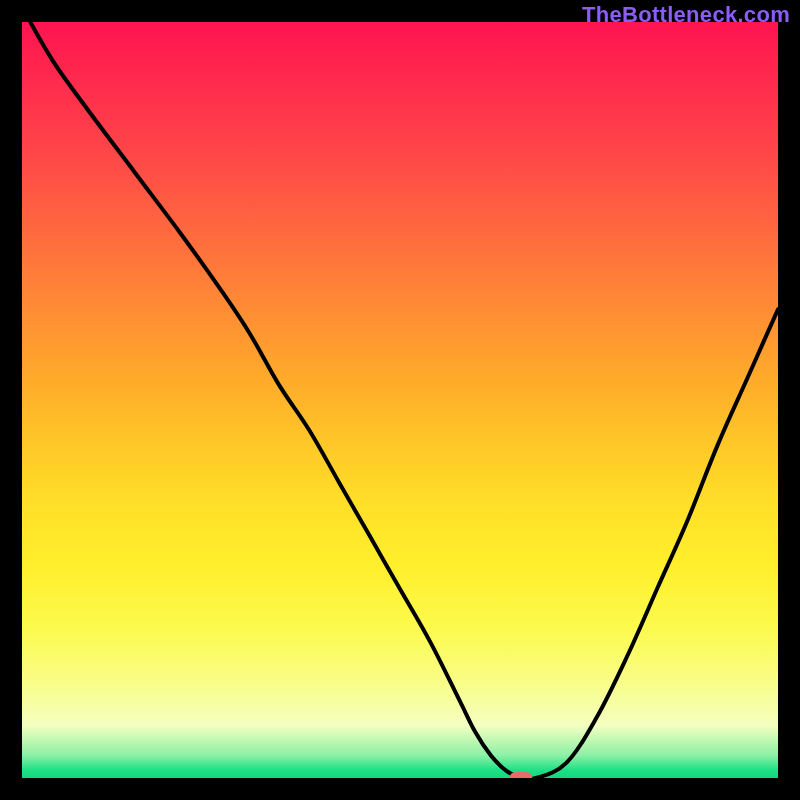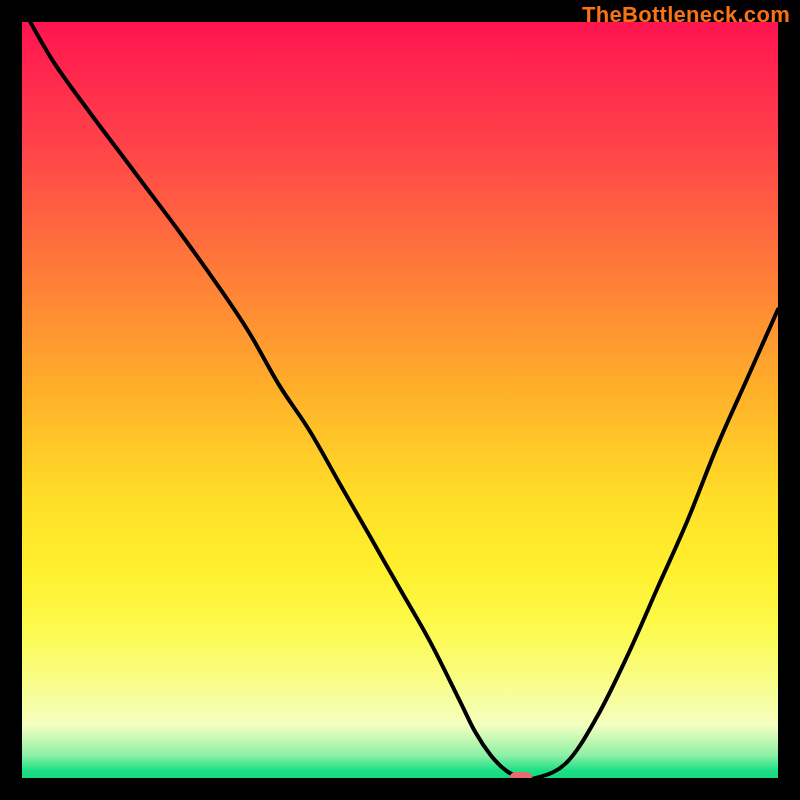--- a/index.html
+++ b/index.html
@@ -49,7 +49,7 @@
     font-family: Arial, Helvetica, sans-serif;
     font-size: 22px;
     font-weight: 600;
-    color: #f97316;
+    color: #8b5cf6;
     user-select: none;
     letter-spacing: 0.3px;
     text-align: center;

